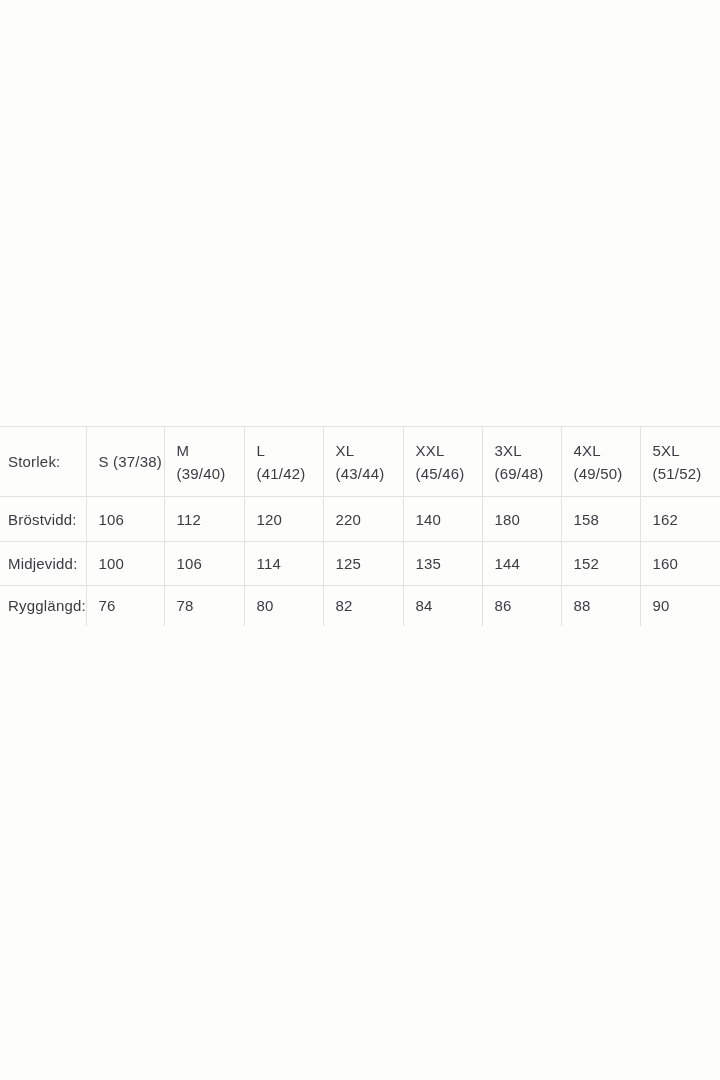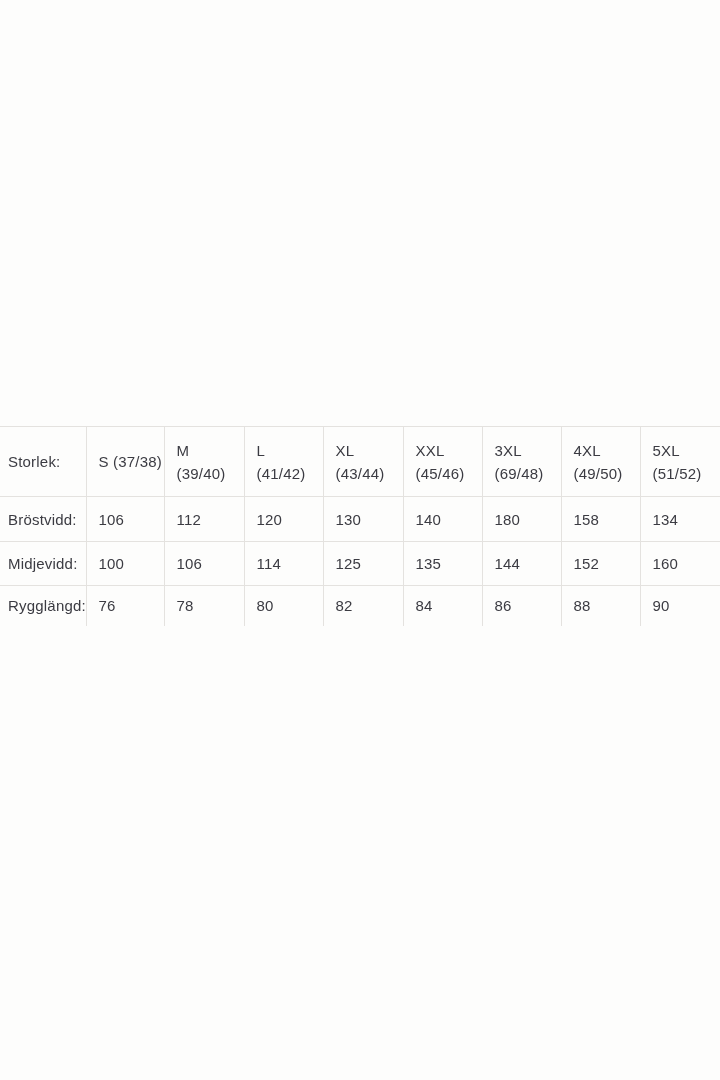--- a/index.html
+++ b/index.html
@@ -95,7 +95,7 @@
     <td>106</td>
     <td>112</td>
     <td>120</td>
-    <td>130</td>
+    <td>220</td>
     <td>140</td>
     <td>180</td>
     <td>158</td>

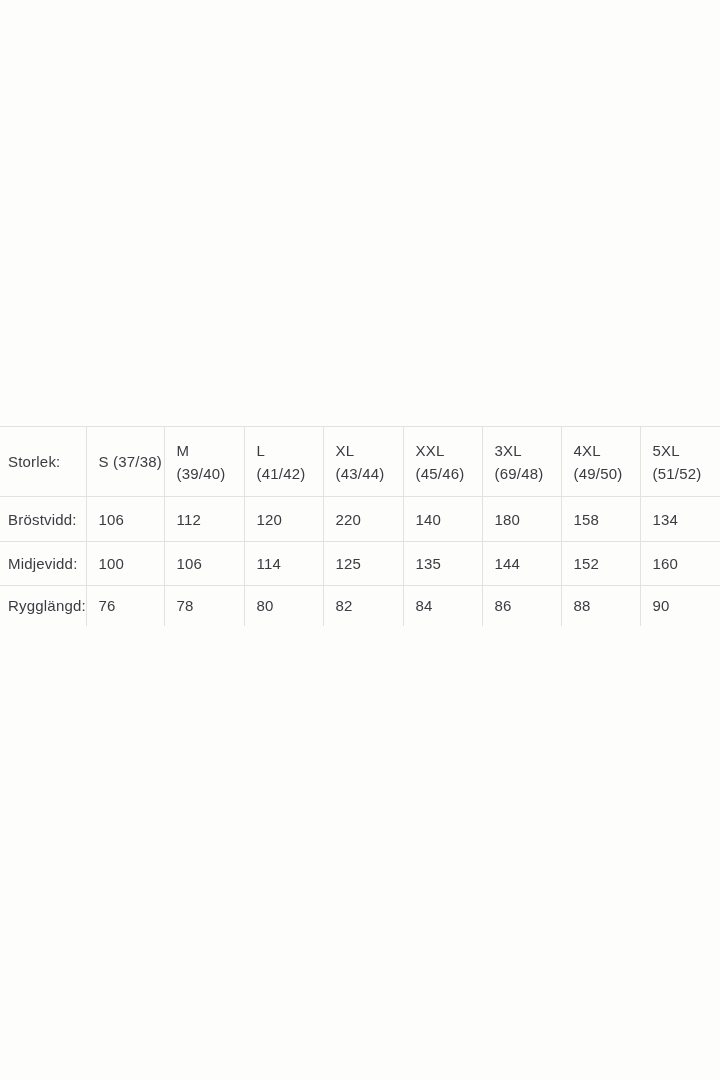--- a/index.html
+++ b/index.html
@@ -99,7 +99,7 @@
     <td>140</td>
     <td>180</td>
     <td>158</td>
-    <td>134</td>
+    <td>162</td>
   </tr>
   <tr class="data-row-mid">
     <th class="row-label">Midjevidd:</th>

